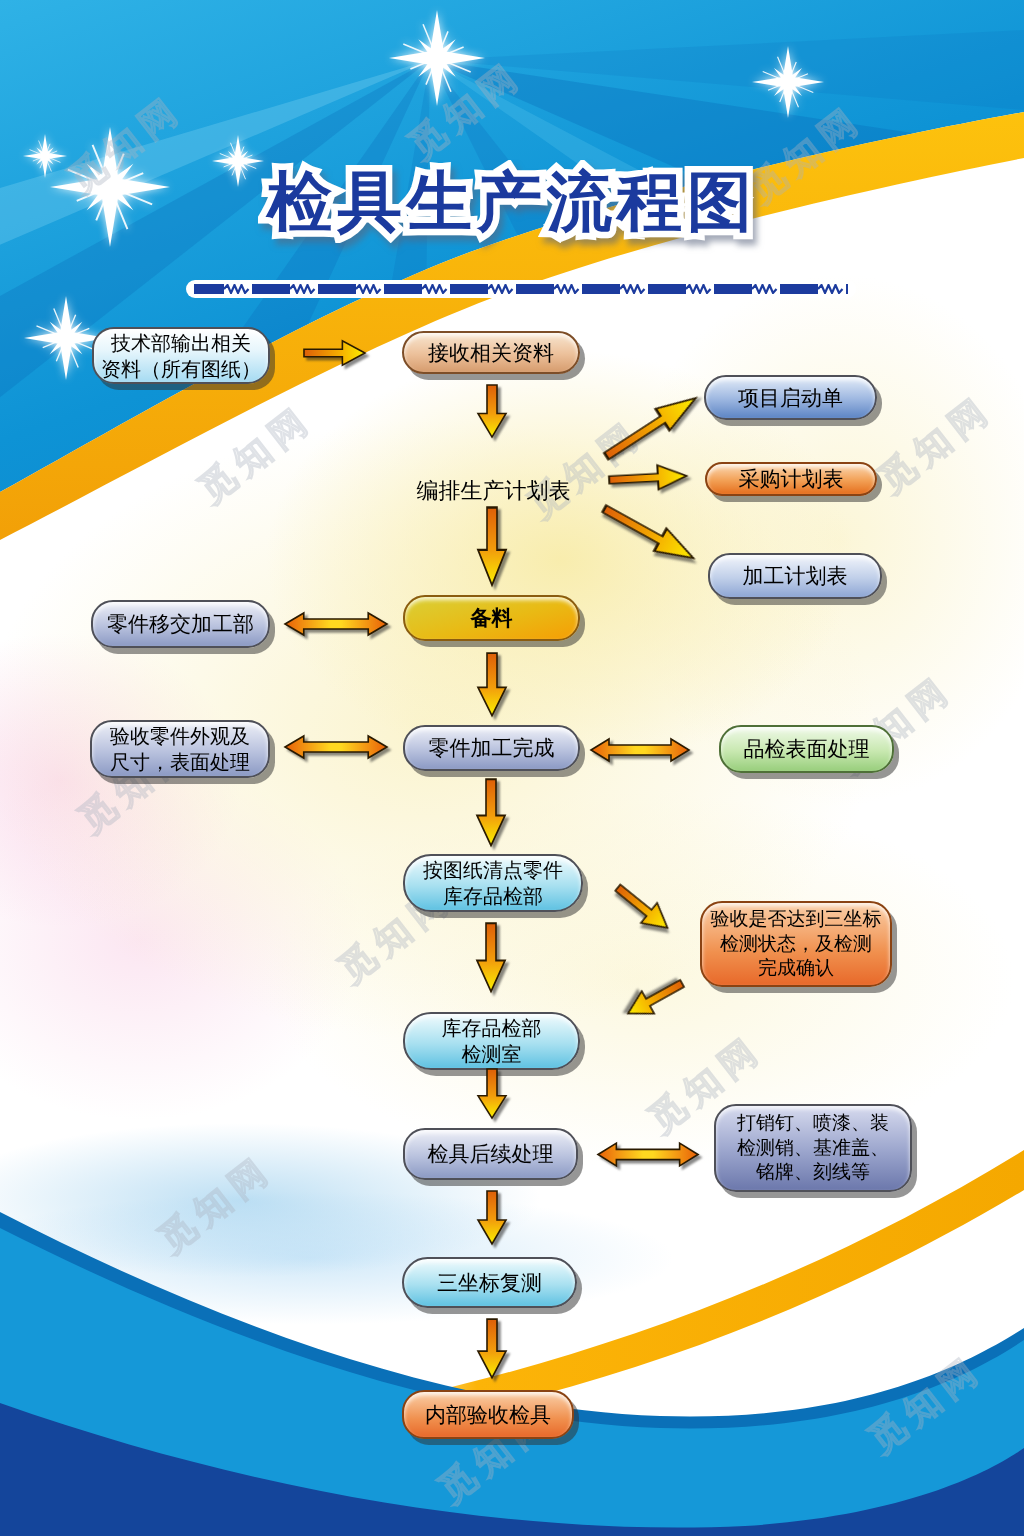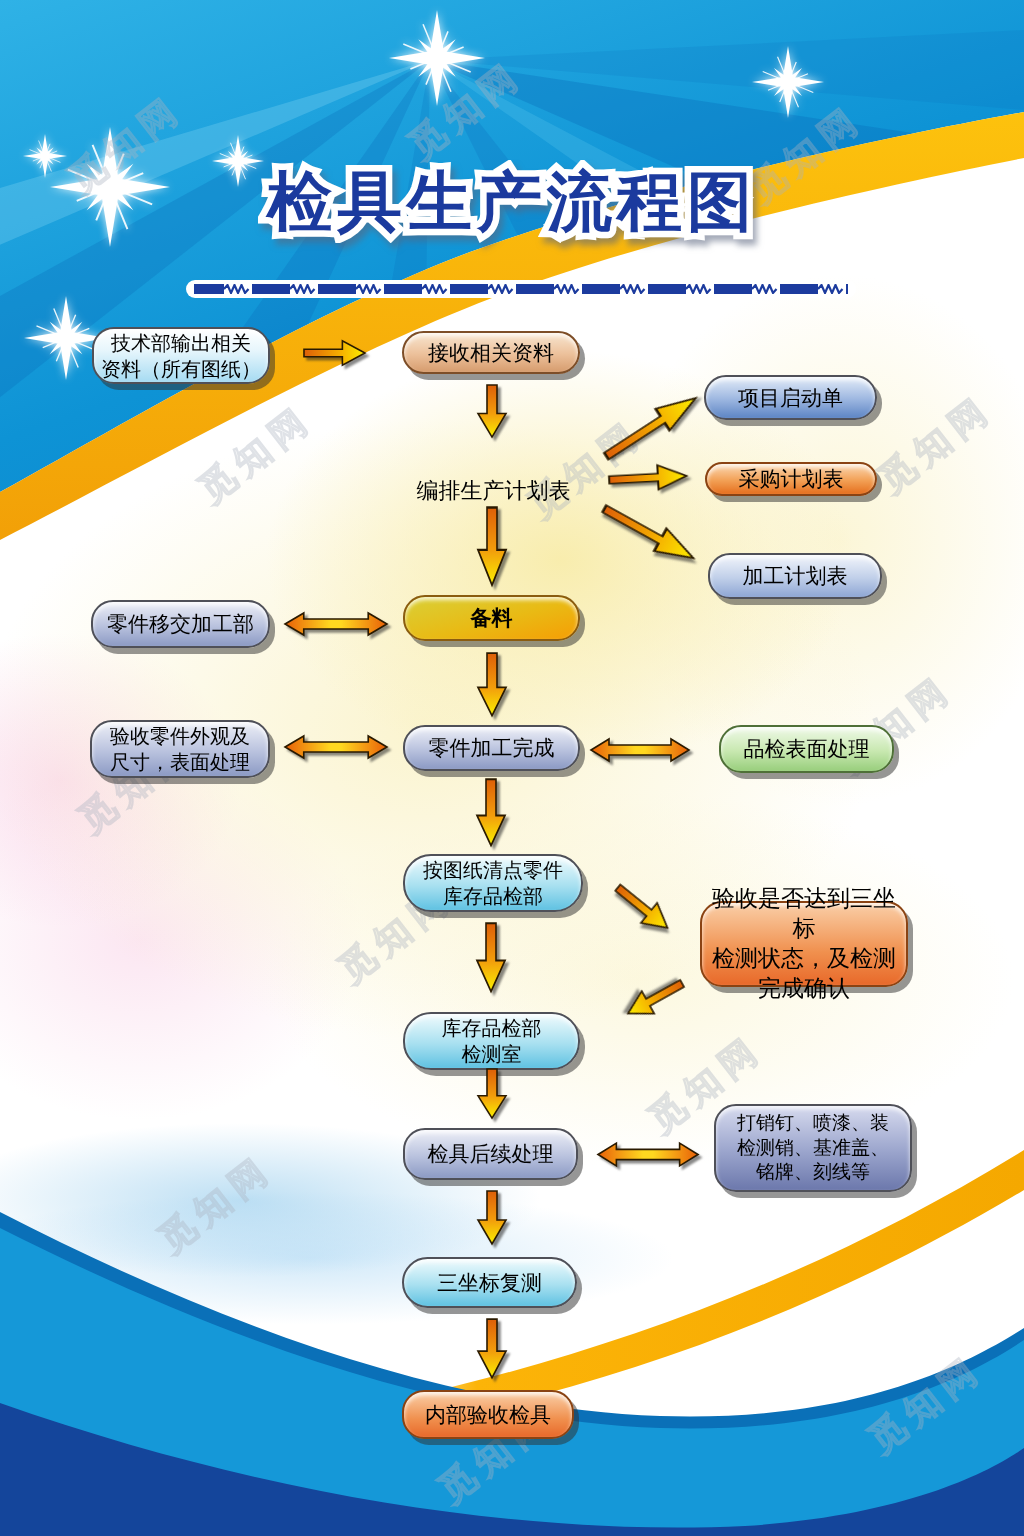--- a/index.html
+++ b/index.html
@@ -198,7 +198,7 @@
   <div class="node n-green" style="left:719px;top:725px;width:175px;height:48px">品检表面处理</div>
   <div class="node n-cyan" style="left:403px;top:854px;width:180px;height:58px;font-size:20px">按图纸清点零件
 库存品检部</div>
-  <div class="node n-orange2" style="left:700px;top:901px;width:208px;height:86px;font-size:23px">验收是否达到三坐标
+  <div class="node n-orange2" style="left:700px;top:901px;width:192px;height:86px;font-size:19px">验收是否达到三坐标
 检测状态，及检测
 完成确认</div>
   <div class="node n-cyan" style="left:403px;top:1012px;width:177px;height:58px;font-size:20px">库存品检部

